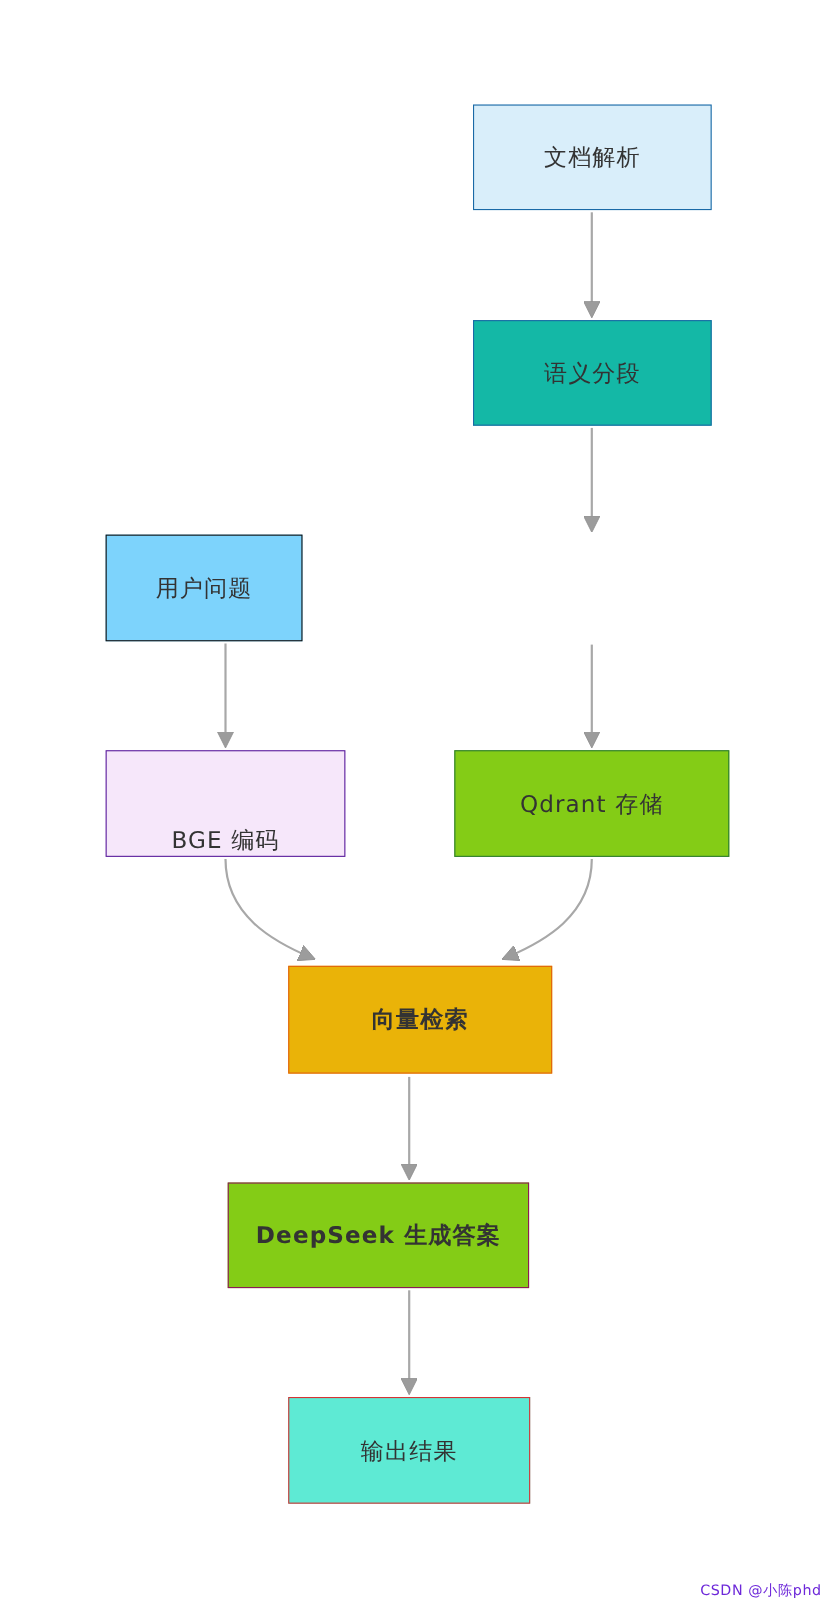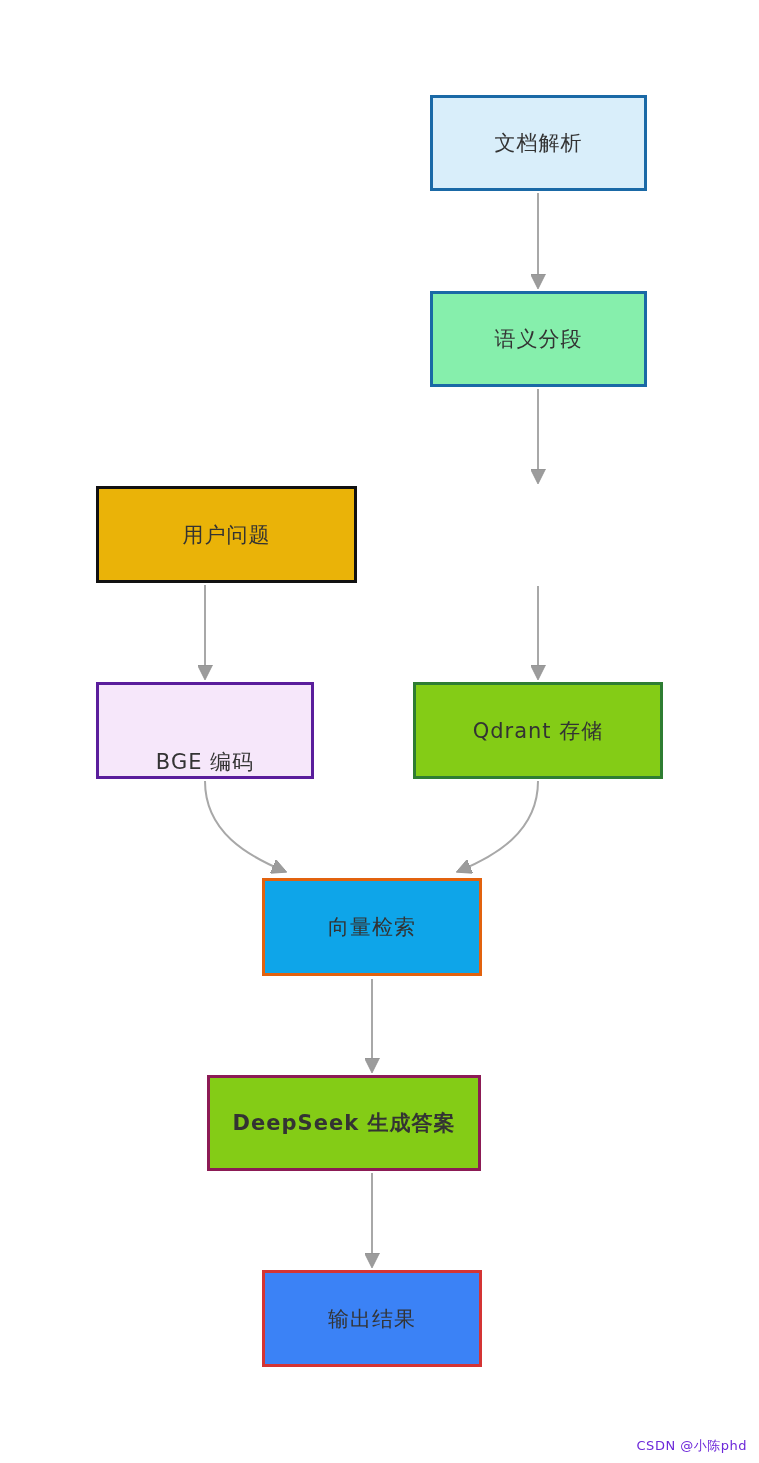--- a/index.html
+++ b/index.html
@@ -26,7 +26,7 @@
   .node {
     position: absolute;
     box-sizing: border-box;
-    border: 3px solid #a3a3a3;
+    border: 1px solid #a3a3a3;
     display: flex;
     align-items: center;
     justify-content: center;

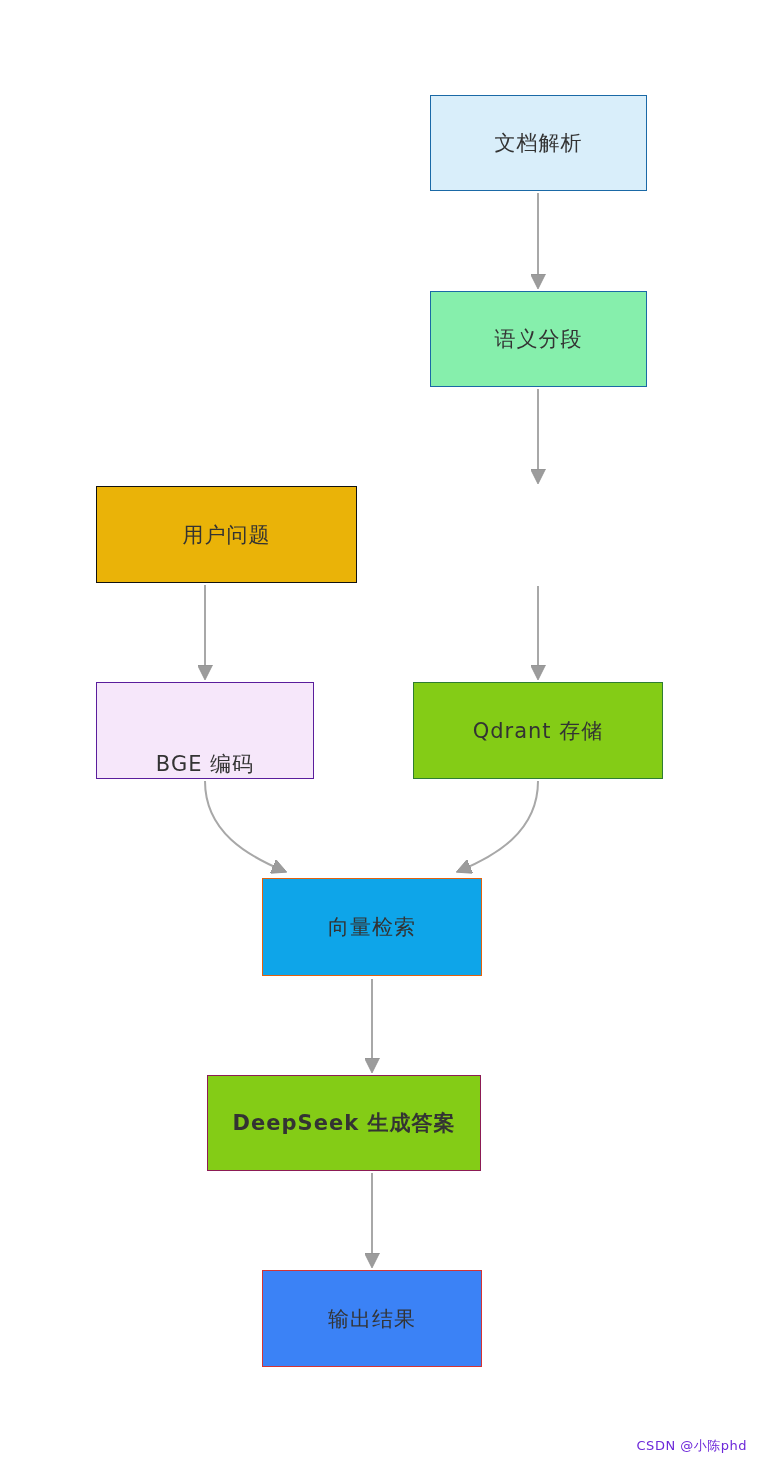--- a/index.html
+++ b/index.html
@@ -70,7 +70,7 @@
     <span class="label">文档解析</span>
   </div>
 
-  <div class="node" style="left: 430px; top: 291px; width: 217px; height: 96px; background-color: #86efac; border-color: rgb(26, 105, 166);">
+  <div class="node" style="left: 430px; top: 291px; width: 217px; height: 96px; background-color: #14b8a6; border-color: rgb(26, 105, 166);">
     <span class="label">语义分段</span>
   </div>
 

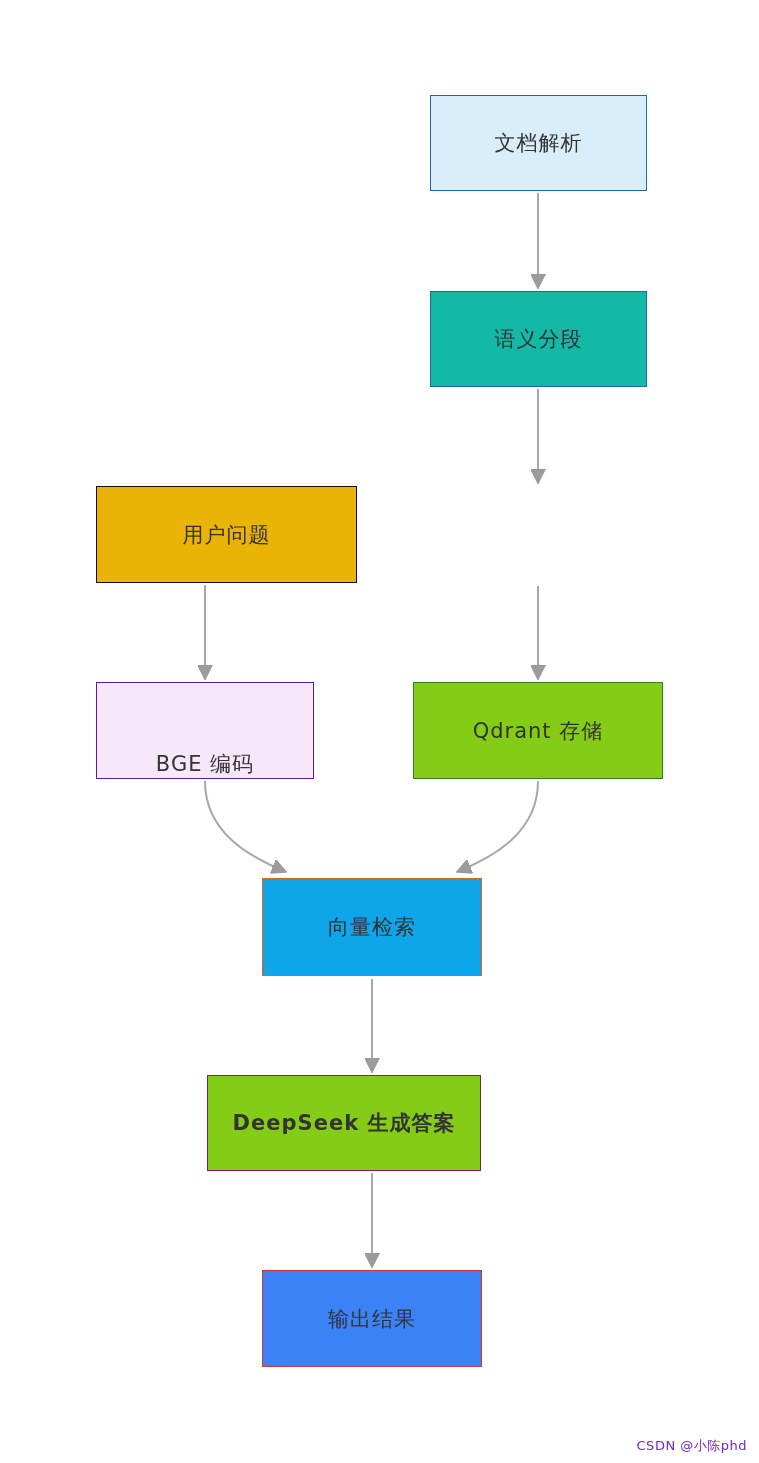--- a/index.html
+++ b/index.html
@@ -75,7 +75,7 @@
   </div>
 
 
-  <div class="node" style="left: 96px; top: 486px; width: 261px; height: 97px; background-color: #eab308; border-color: rgb(17, 17, 17);">
+  <div class="node" style="left: 96px; top: 486px; width: 179px; height: 97px; background-color: #7dd3fc; border-color: rgb(17, 17, 17);">
     <span class="label">用户问题</span>
   </div>
 

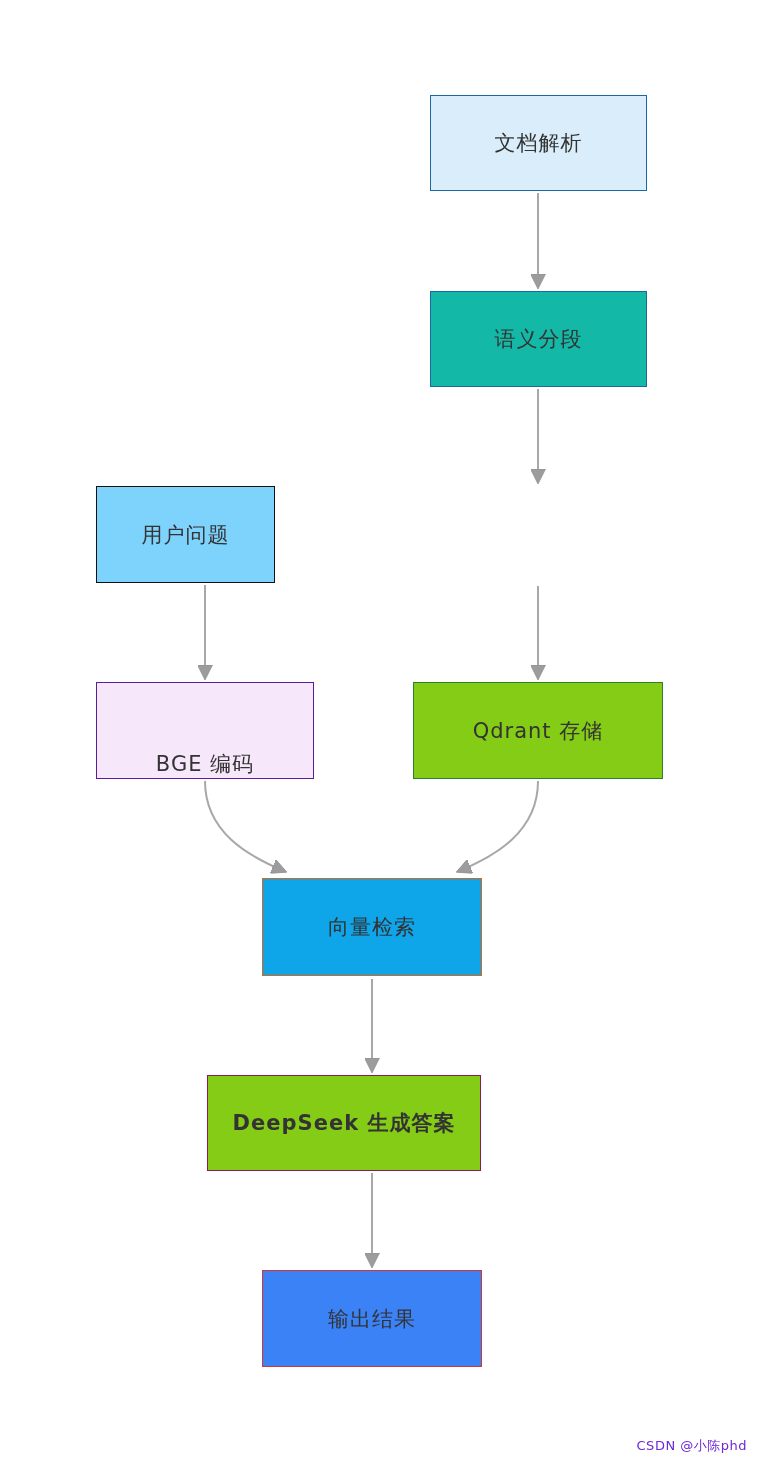--- a/index.html
+++ b/index.html
@@ -87,7 +87,7 @@
     <span class="label">Qdrant 存储</span>
   </div>
 
-  <div class="node" style="left: 262px; top: 878px; width: 220px; height: 98px; background-color: #0ea5e9; border-color: rgb(226, 98, 14);">
+  <div class="node" style="left: 262px; top: 878px; width: 240px; height: 98px; background-color: #eab308; border-color: rgb(226, 98, 14); font-weight: bold;">
     <span class="label">向量检索</span>
   </div>
 

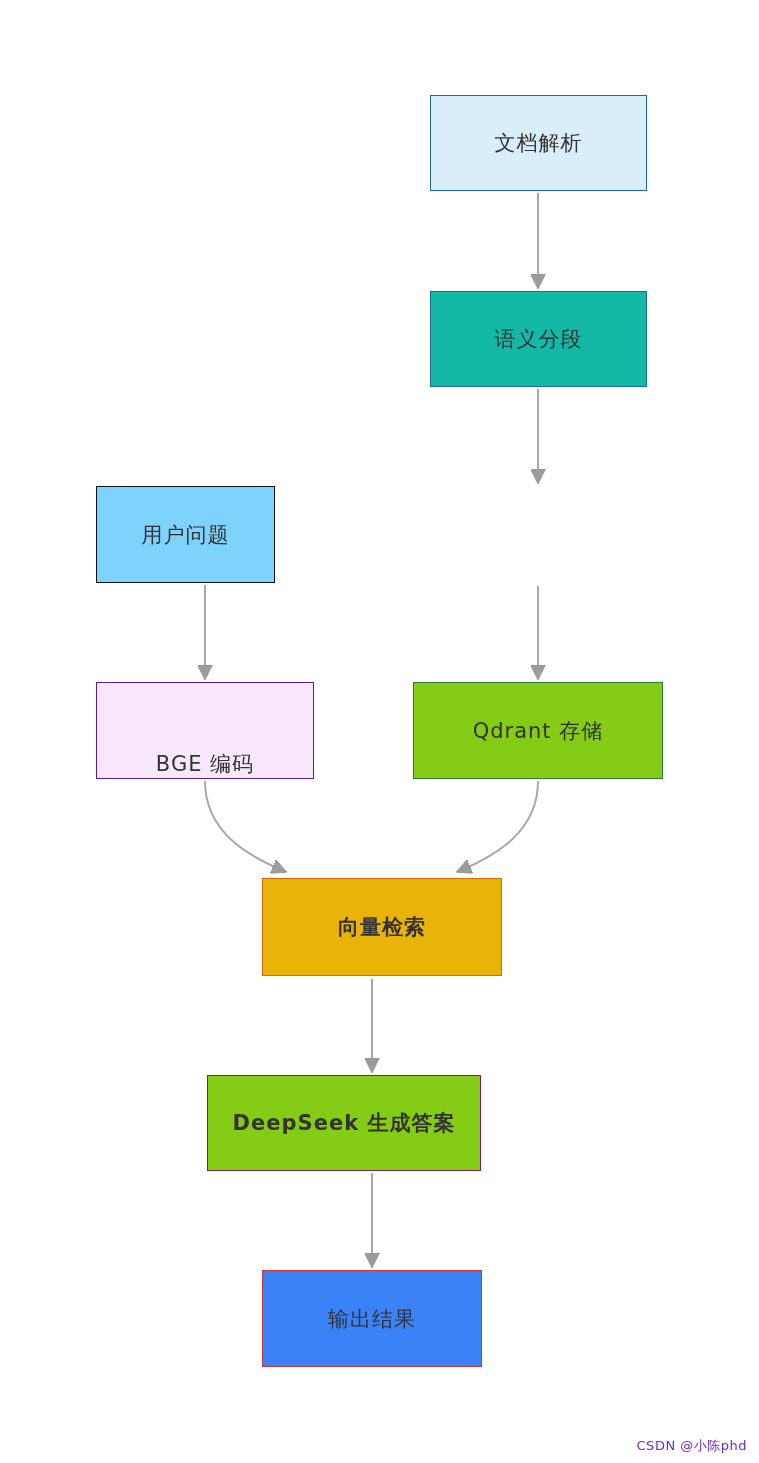--- a/index.html
+++ b/index.html
@@ -95,7 +95,7 @@
     <span class="label">DeepSeek 生成答案</span>
   </div>
 
-  <div class="node" style="left: 262px; top: 1270px; width: 220px; height: 97px; background-color: #3b82f6; border-color: rgb(212, 52, 52);">
+  <div class="node" style="left: 262px; top: 1270px; width: 220px; height: 97px; background-color: #5eead4; border-color: rgb(212, 52, 52);">
     <span class="label">输出结果</span>
   </div>
 

